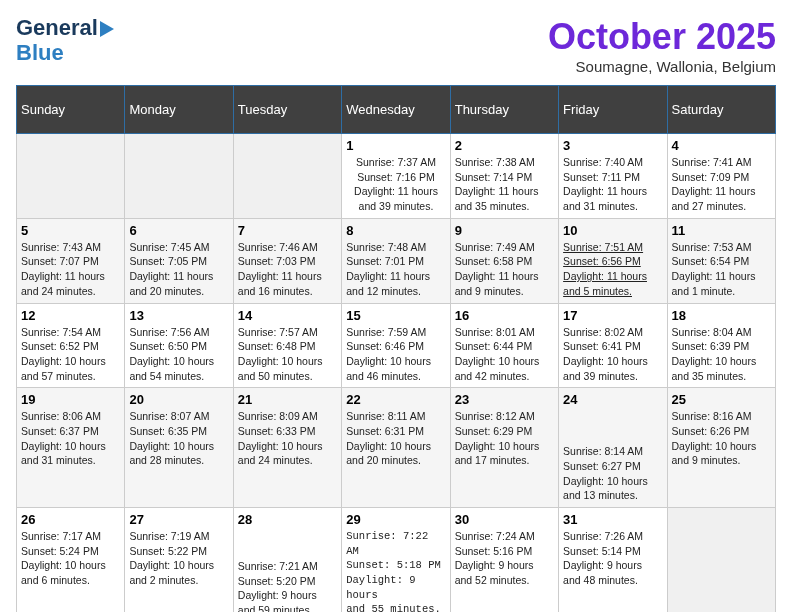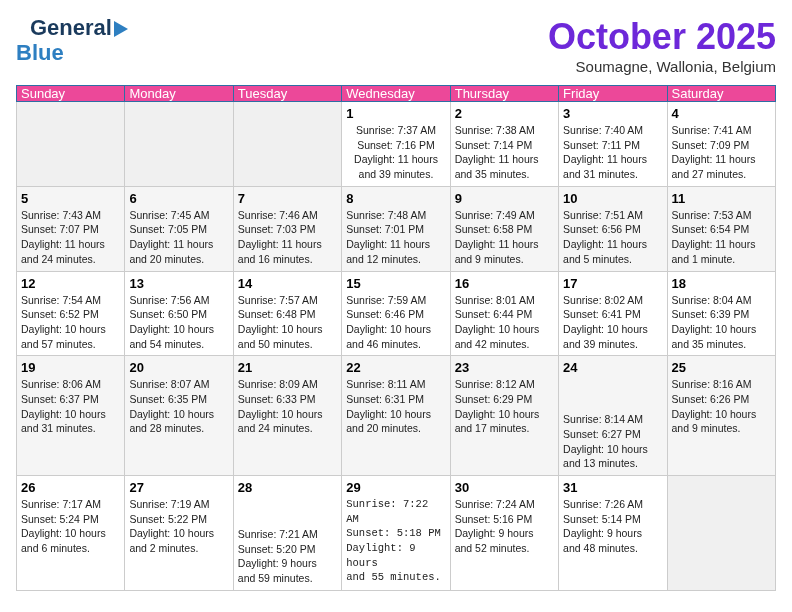--- a/index.html
+++ b/index.html
@@ -26,7 +26,6 @@
       font-weight: bold;
       color: #1a3a5c;
       line-height: 1.1;
-      margin-left: 14px;
     }
     .logo-arrow {
       display: inline-block;

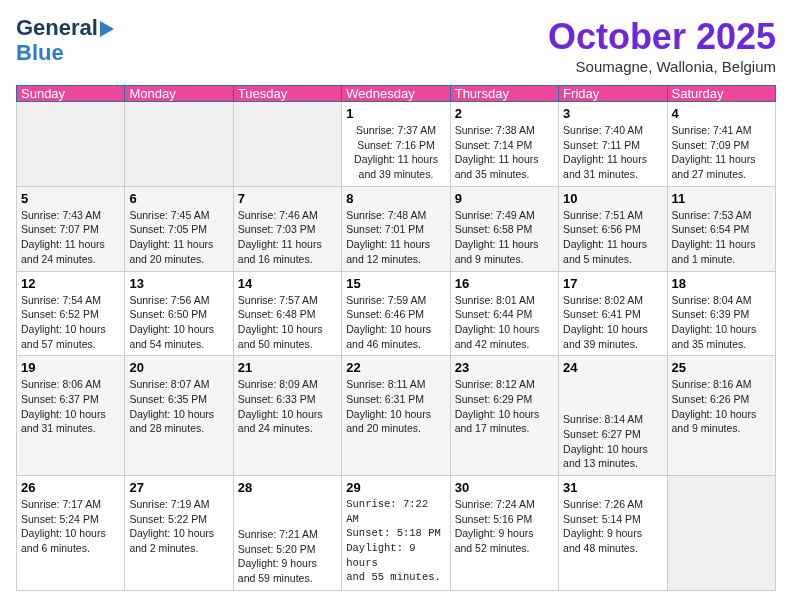--- a/index.html
+++ b/index.html
@@ -55,9 +55,9 @@
       font-size: 11px;
     }
     thead tr th {
-      background-color: #ec4899;
+      background-color: #404040;
       color: white;
-      padding: 0 4px;
+      padding: 16px 4px;
       text-align: left;
       font-size: 13px;
       font-weight: normal;

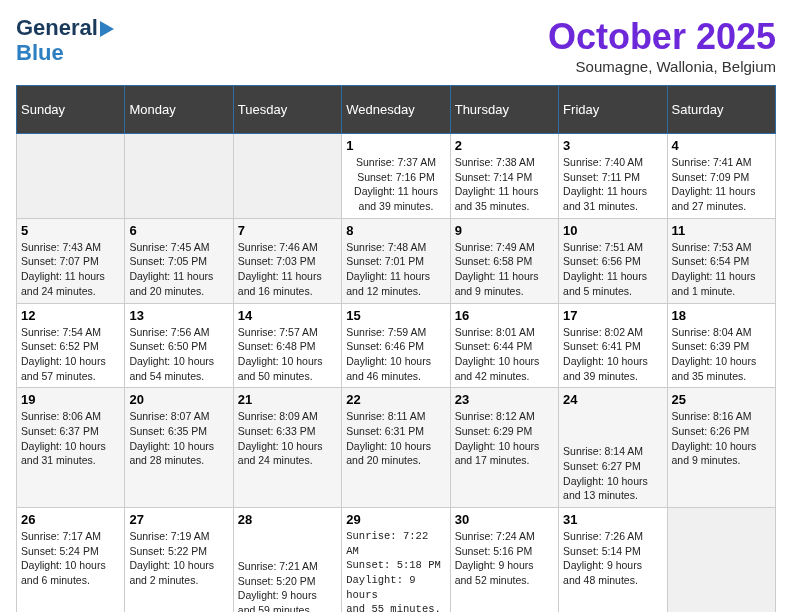--- a/index.html
+++ b/index.html
@@ -193,7 +193,7 @@
         </td>
         <td>
           <span class="day-num">10</span>
-          <div class="day-info" style="white-space: pre-line;">Sunrise: 7:51 AM
+          <div class="day-info" style="white-space: pre-line; text-decoration: underline;">Sunrise: 7:51 AM
 Sunset: 6:56 PM
 Daylight: 11 hours
 and 5 minutes.</div>

